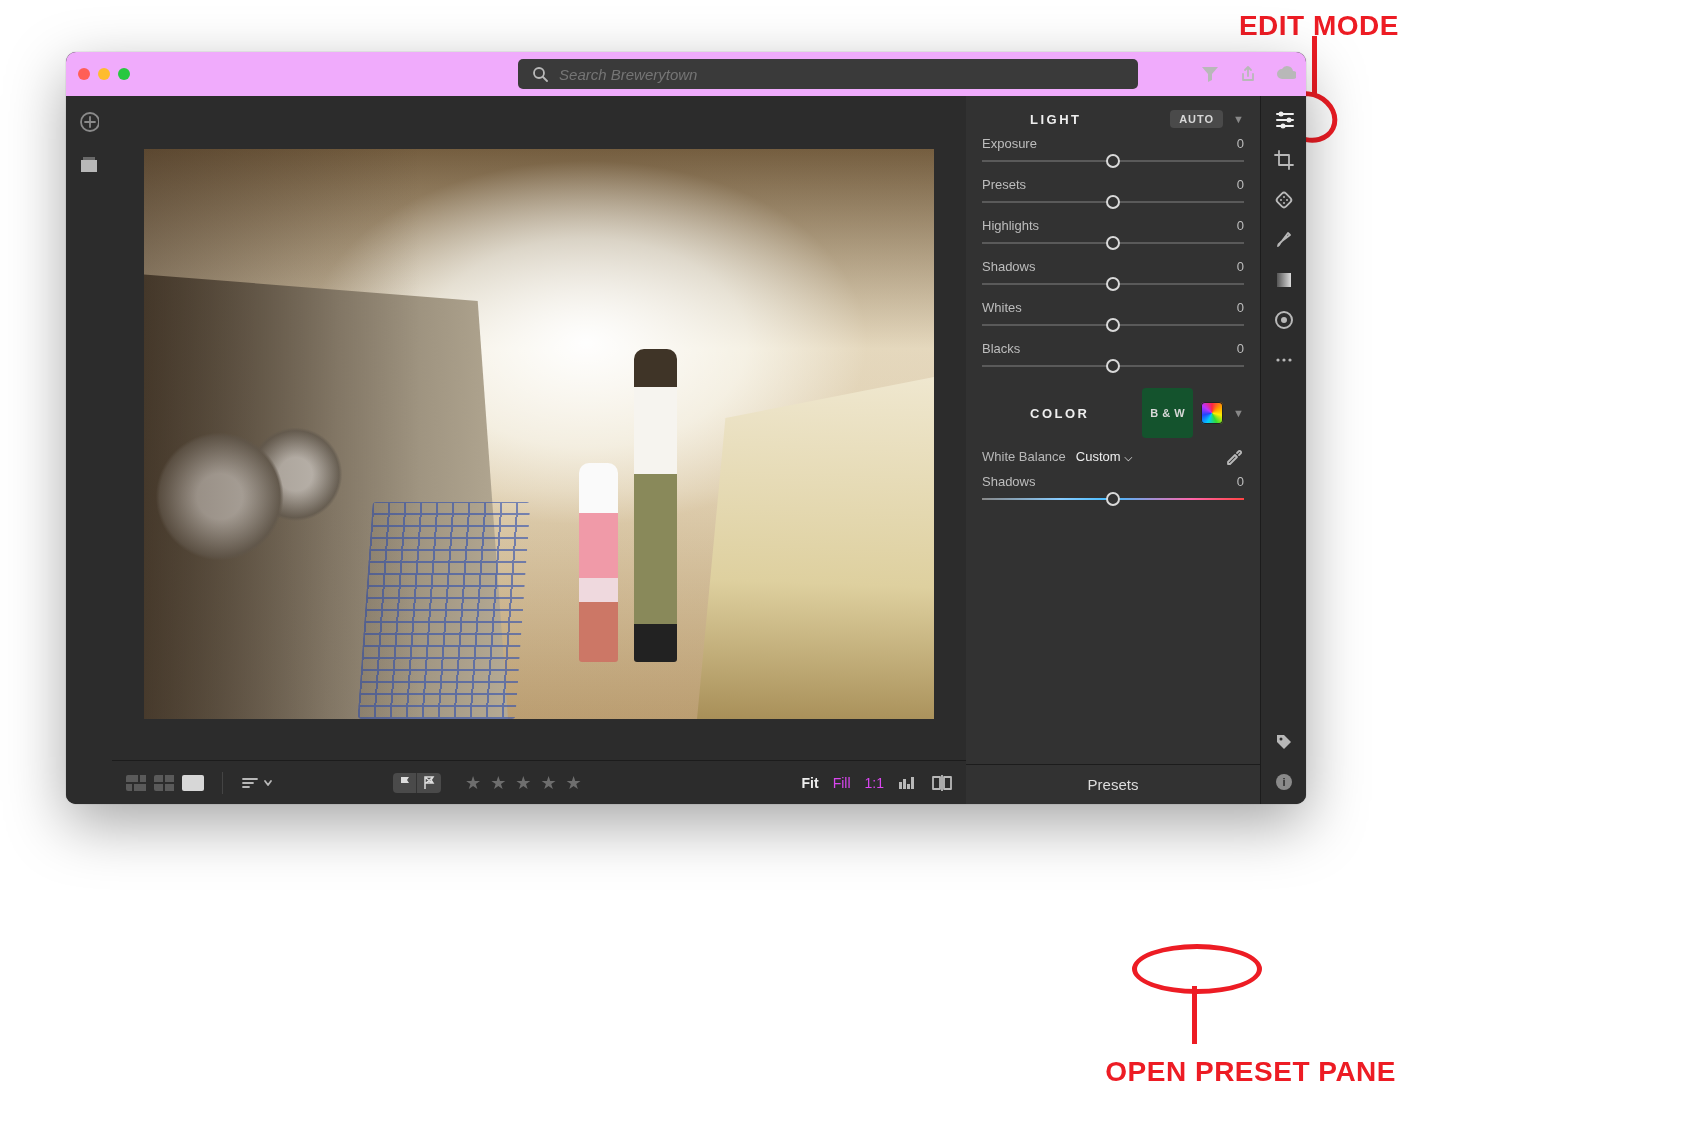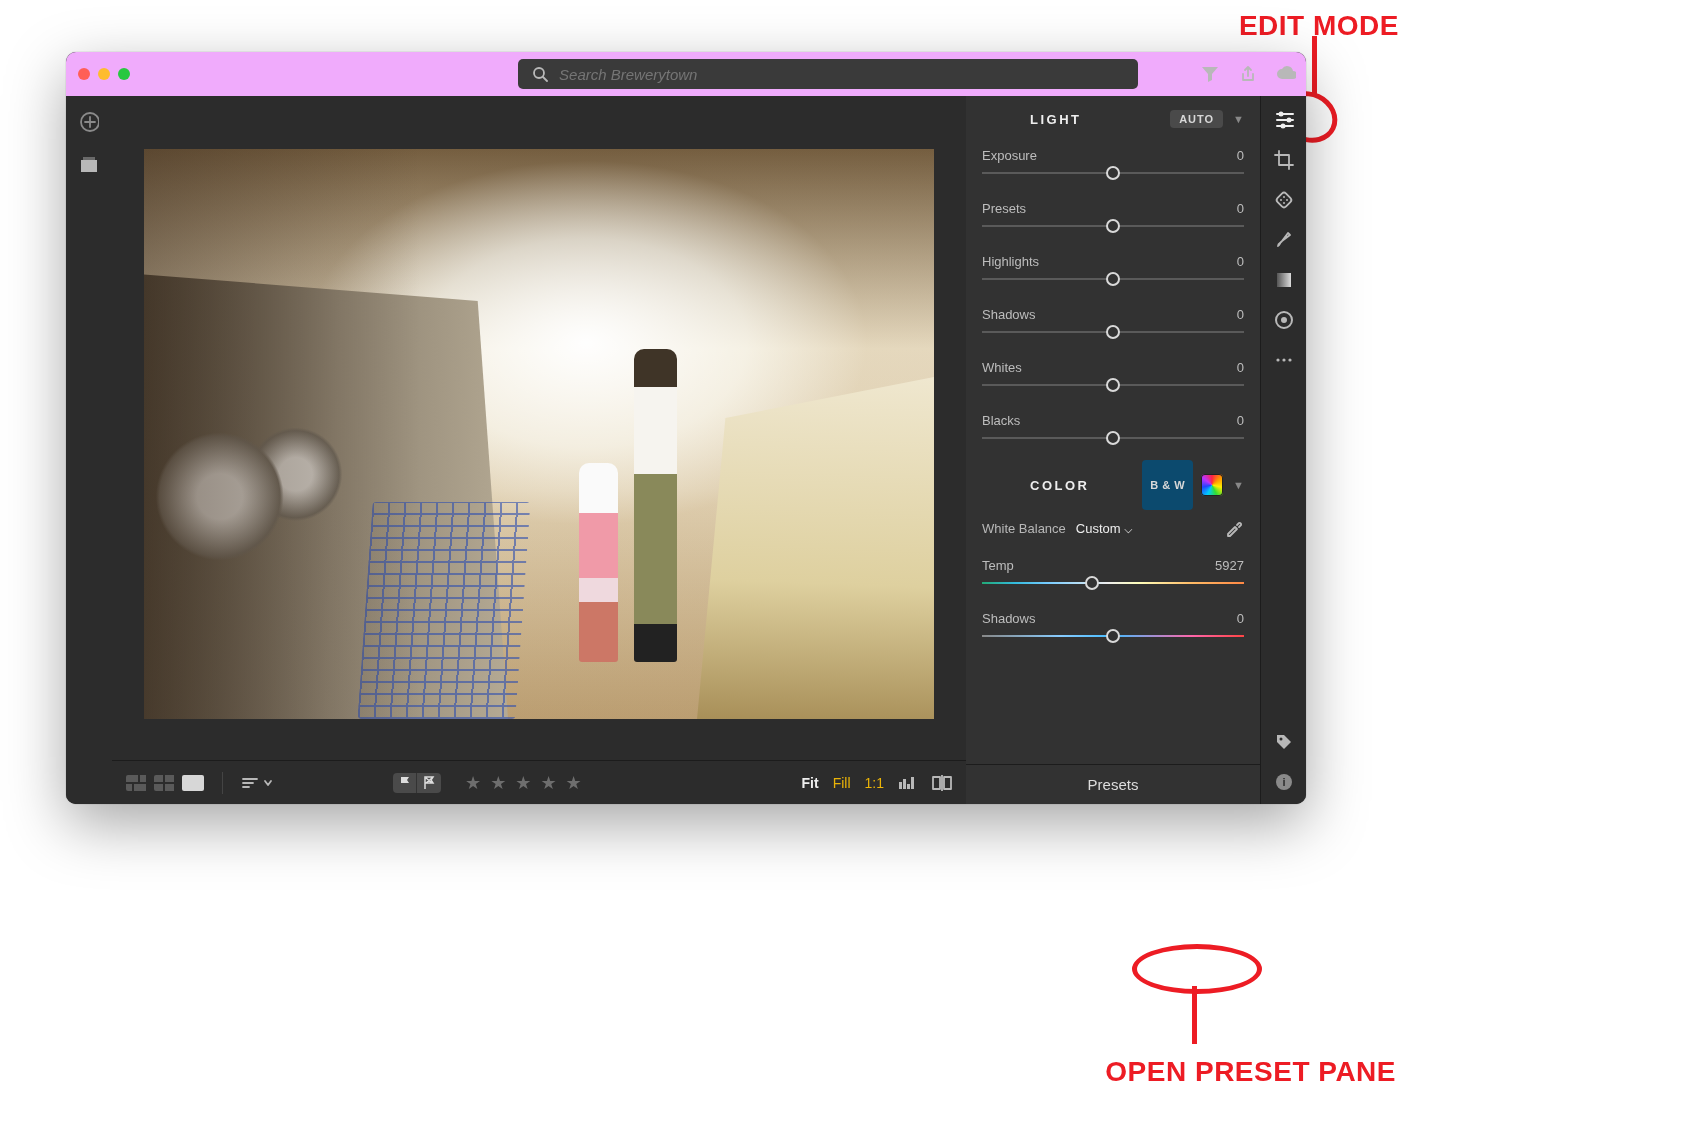--- a/index.html
+++ b/index.html
@@ -121,7 +121,7 @@
   .autobtn{ margin-left:auto; background:#4a4a4a; border-radius:4px; padding:3px 9px; font-size:11px; font-weight:700; letter-spacing:1px; color:#d8d8d8;}
   .chev{ margin-left:10px; color:#888; font-size:11px;}
 
-  .slider-row{ display:flex; flex-direction:column; margin: 20px 0 0 0; justify-content: center;}
+  .slider-row{ display:flex; flex-direction:column; margin: 8px 0 0 0; justify-content: center;}
   .slider-row .labels{ display:flex; justify-content:space-between; font-size:13px; color:#bdbdbd;}
   .track{ position:relative; height:16px; margin-top:2px;}
   .rail{ position:absolute; left:0; right:0; top:7px; height:2px; background:#5a5a5a;}

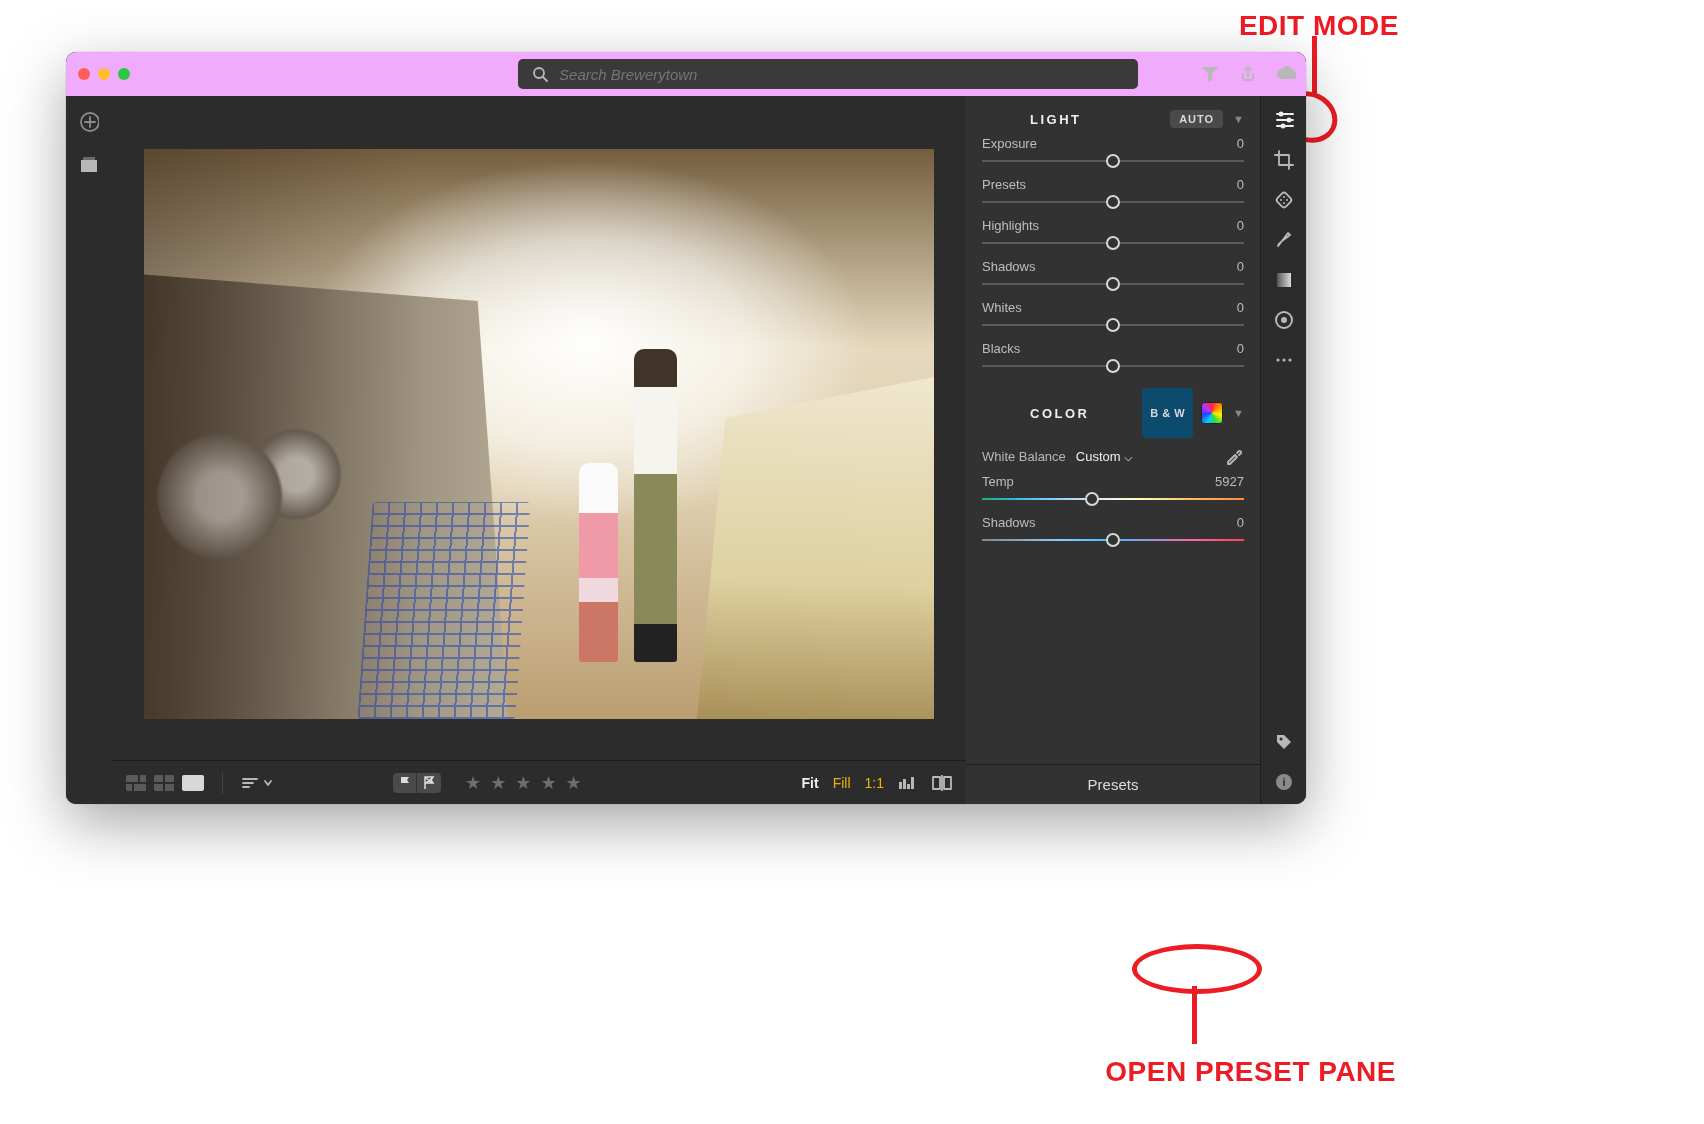--- a/index.html
+++ b/index.html
@@ -130,7 +130,7 @@
   .rail.vib{ background: linear-gradient(90deg,#888 0%, #8cf 30%, #4bf 50%, #f6a 80%, #f44 100%);}
   .thumb{ position:absolute; top:1px; width:14px; height:14px; border:2px solid #d9d9d9; border-radius:50%; background:#323232; transform:translateX(-50%);}
 
-  .bwbtn{ margin-left:auto; background:#0c4a6e; border-radius:4px; padding:19px 8px; font-size:11px; font-weight:700; letter-spacing:0.5px; color:#d8d8d8;}
+  .bwbtn{ margin-left:auto; background:#14532d; border-radius:4px; padding:19px 8px; font-size:11px; font-weight:700; letter-spacing:0.5px; color:#d8d8d8;}
   .mixer{ width:22px; height:22px; border-radius:4px; margin-left:8px;
      background: conic-gradient(#f24,#f90,#fe0,#3d3,#0cf,#24f,#b3f,#f24); box-shadow: 0 0 0 1px #222 inset;}
 

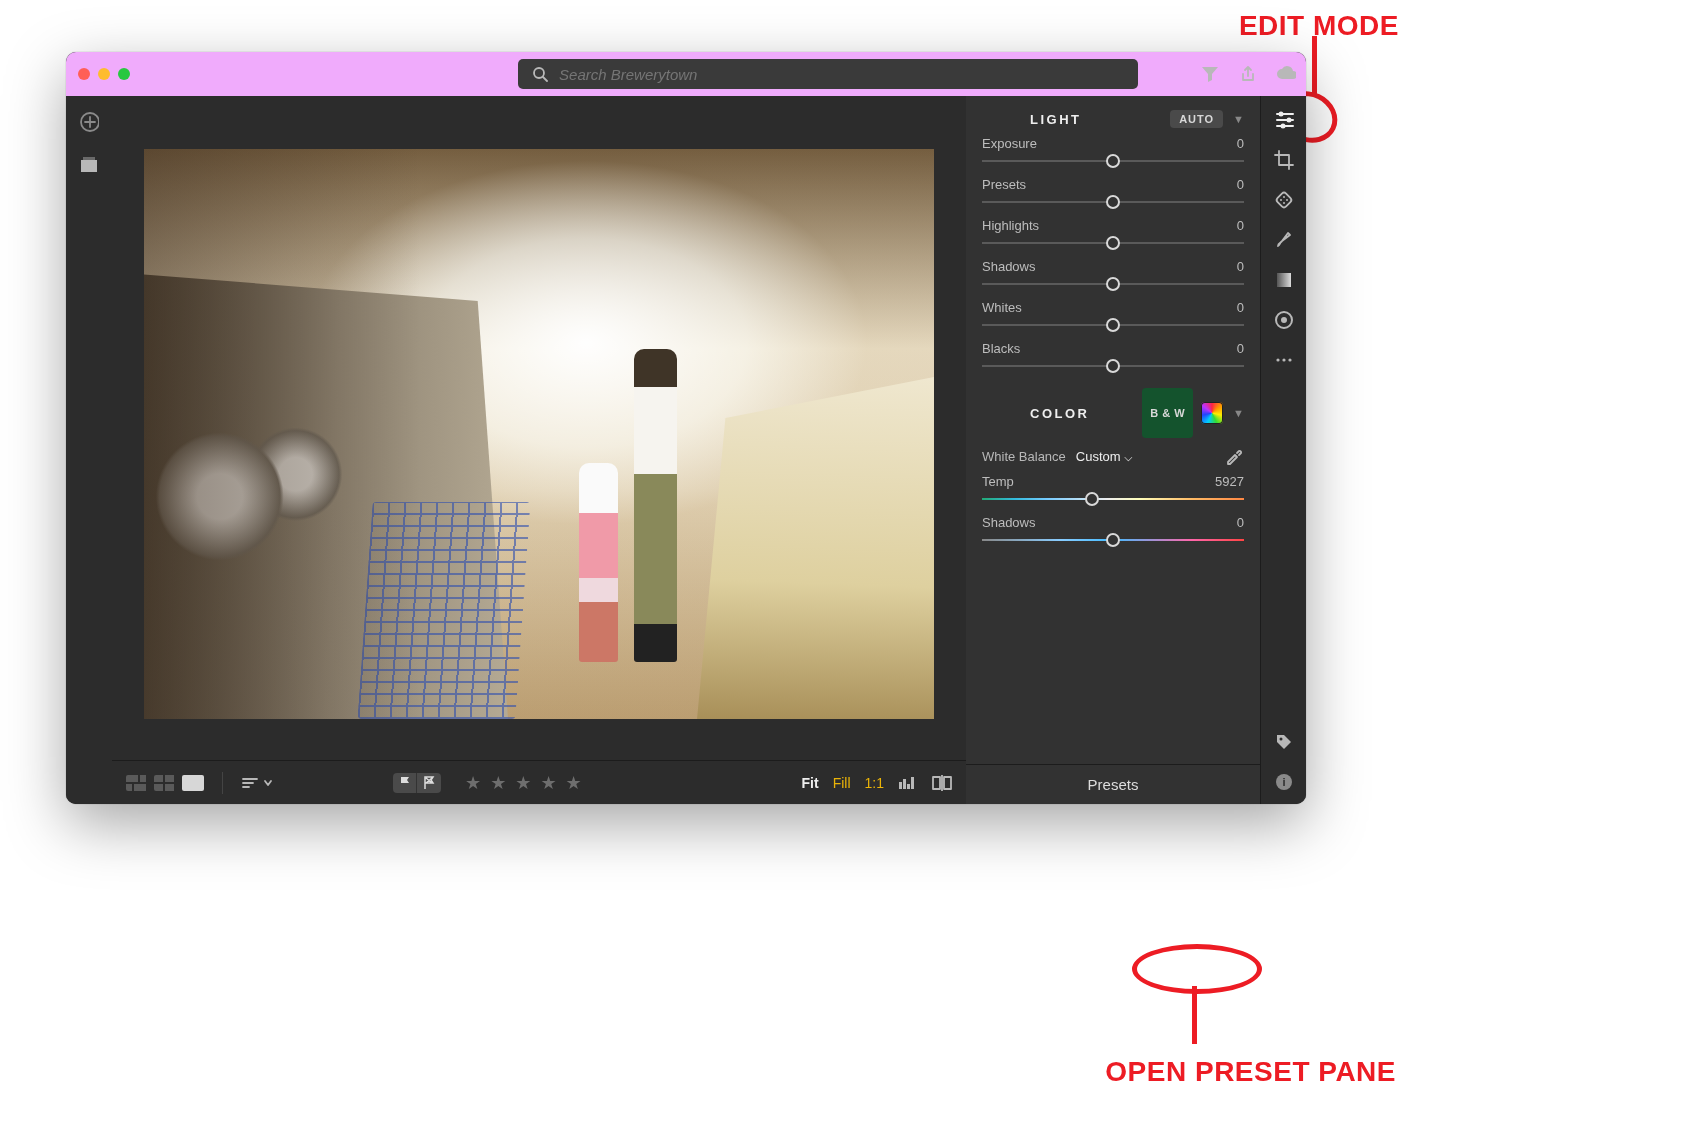--- a/index.html
+++ b/index.html
@@ -371,16 +371,6 @@
         <div id="color-sliders">
             <div class="slider-row">
               <div class="labels">
-                <span>Temp</span>
-                <span>5927</span>
-              </div>
-              <div class="track">
-                <div class="rail temp"></div>
-                <div class="thumb" style="left:42%"></div>
-              </div>
-            </div>
-            <div class="slider-row">
-              <div class="labels">
                 <span>Shadows</span>
                 <span>0</span>
               </div>

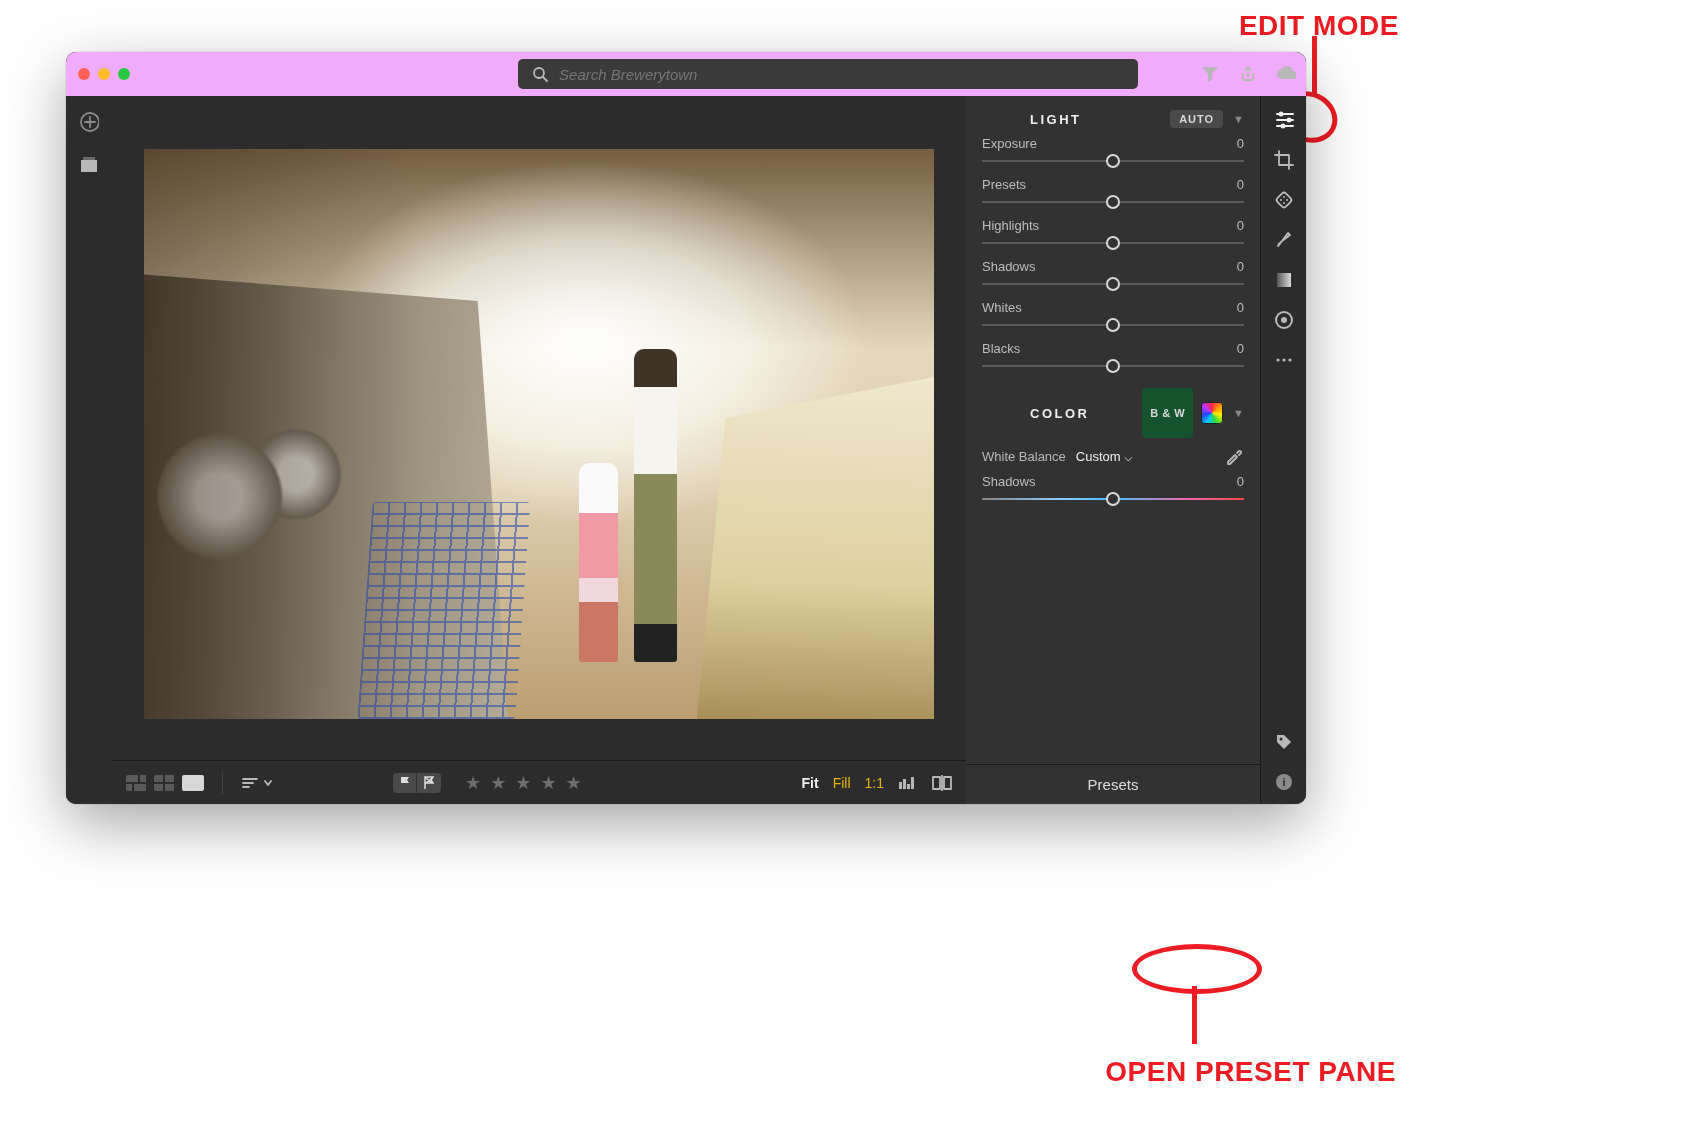--- a/index.html
+++ b/index.html
@@ -111,7 +111,7 @@
   .stars{ margin-left:14px; display:flex; gap:2px; font-size:18px; color:#6e6e6e; letter-spacing:2px;}
   .zoomgrp{ margin-left:auto; display:flex; align-items:center; gap:14px; font-size:14px;}
   .zoomgrp .fit{ color:#eee; font-weight:700;}
-  .zoomgrp .dim{ color:#eab308;}
+  .zoomgrp .dim{ color:#d946ef;}
 
   
   .editpanel { width: 294px; background: #323232; overflow-y: hidden; display:flex; flex-direction:column; }

